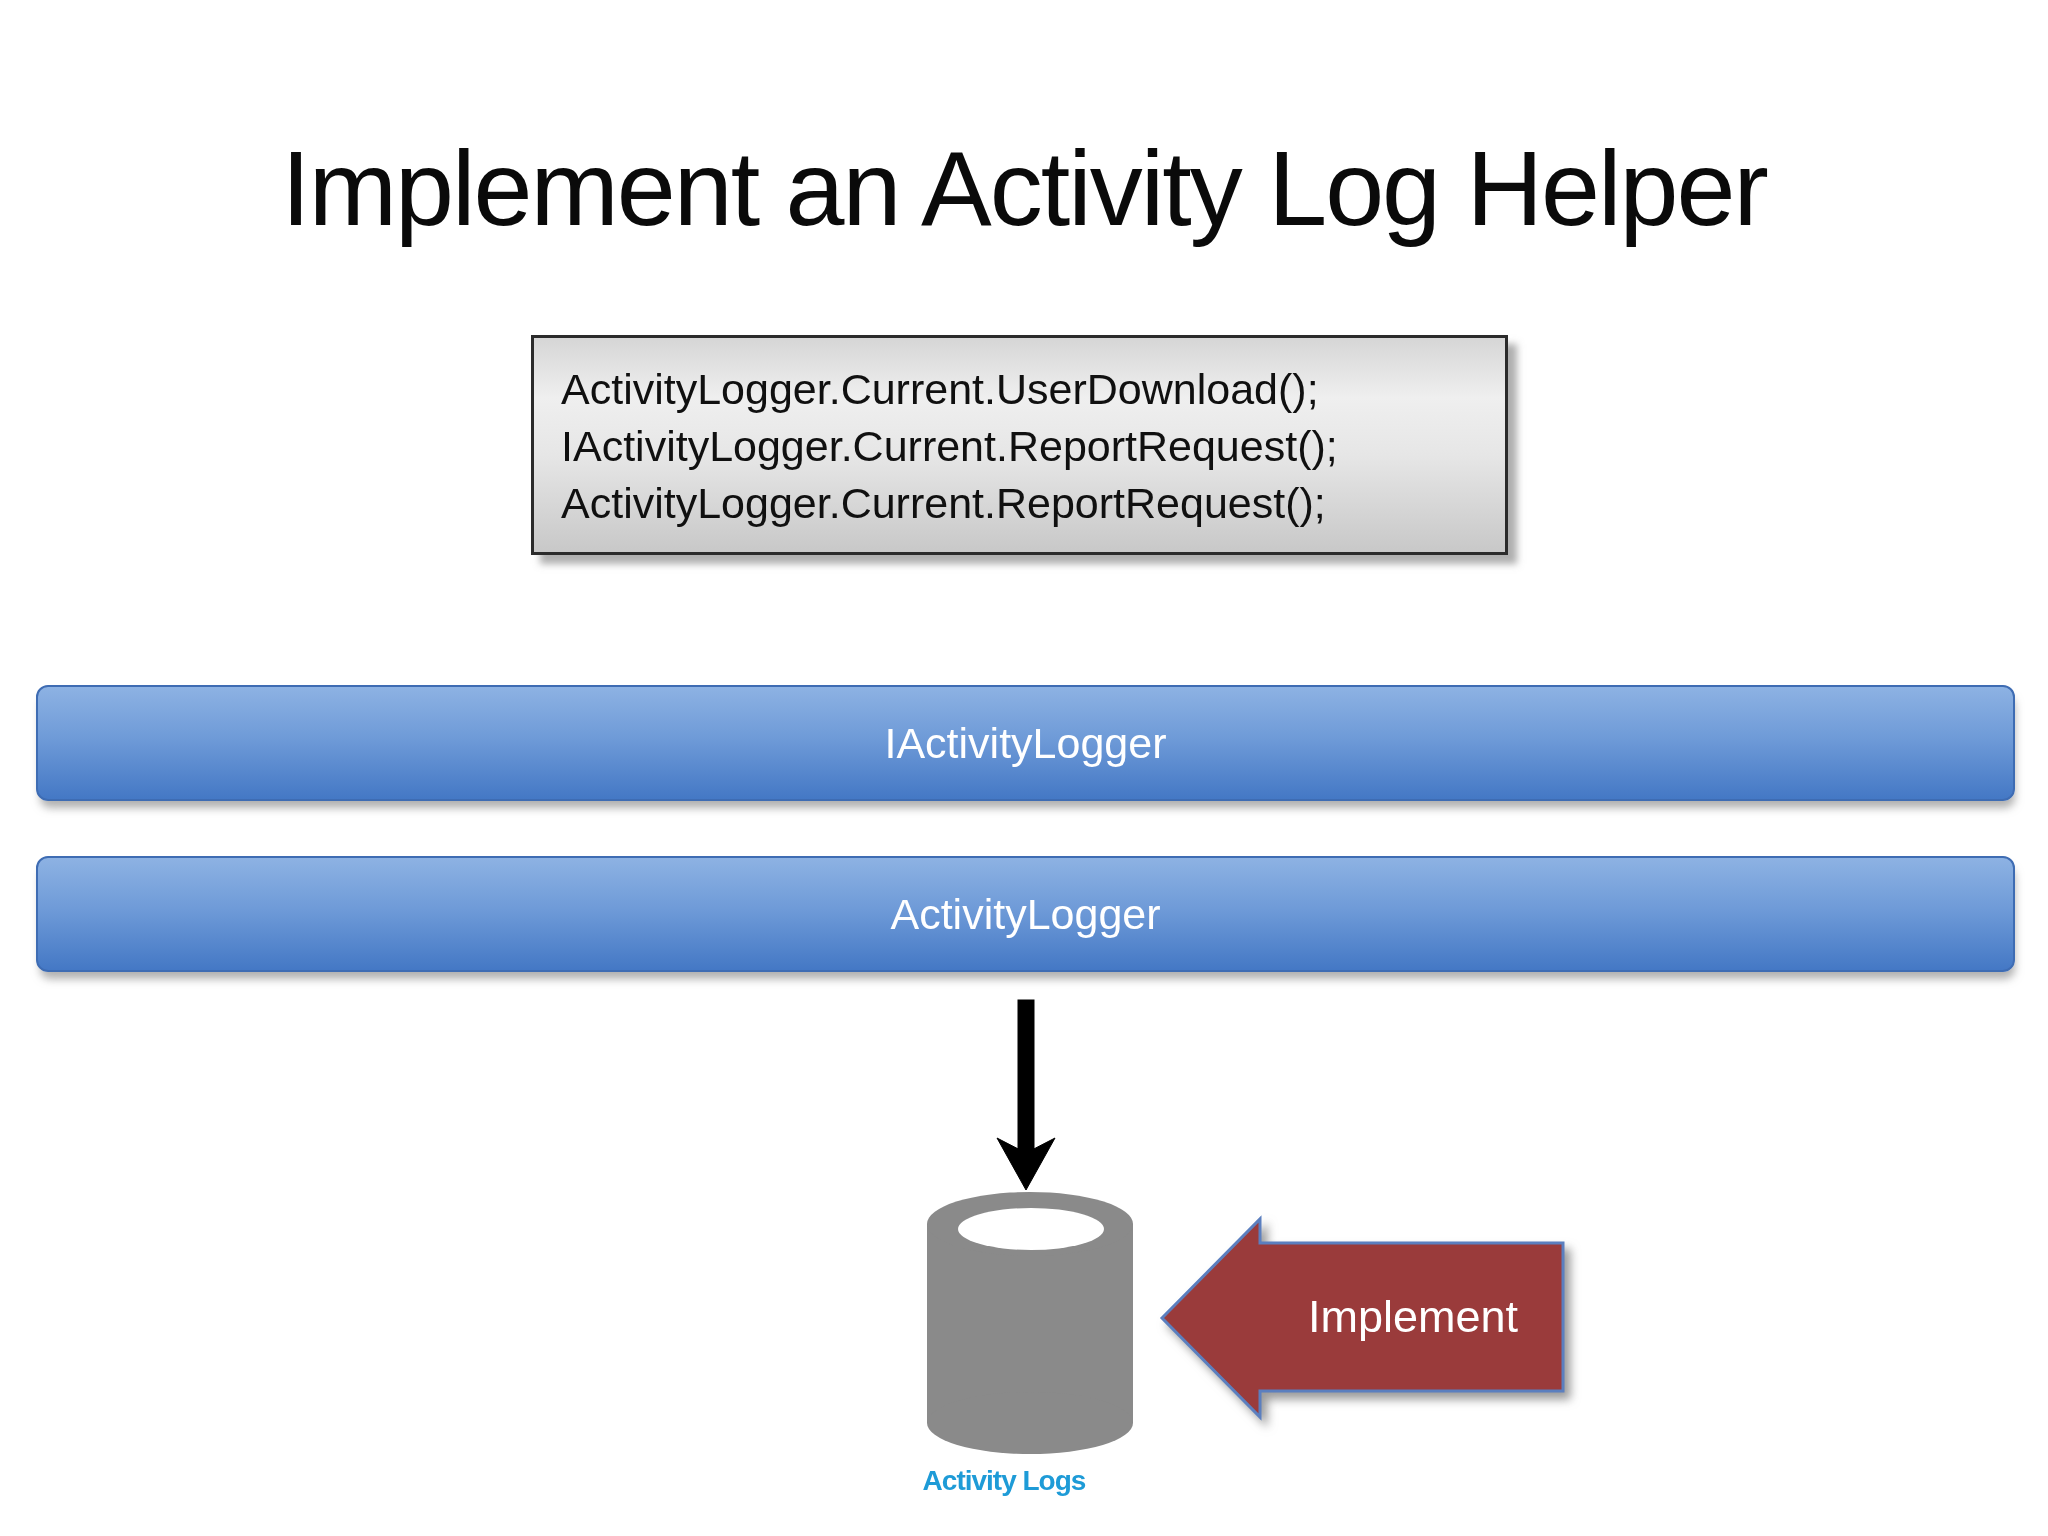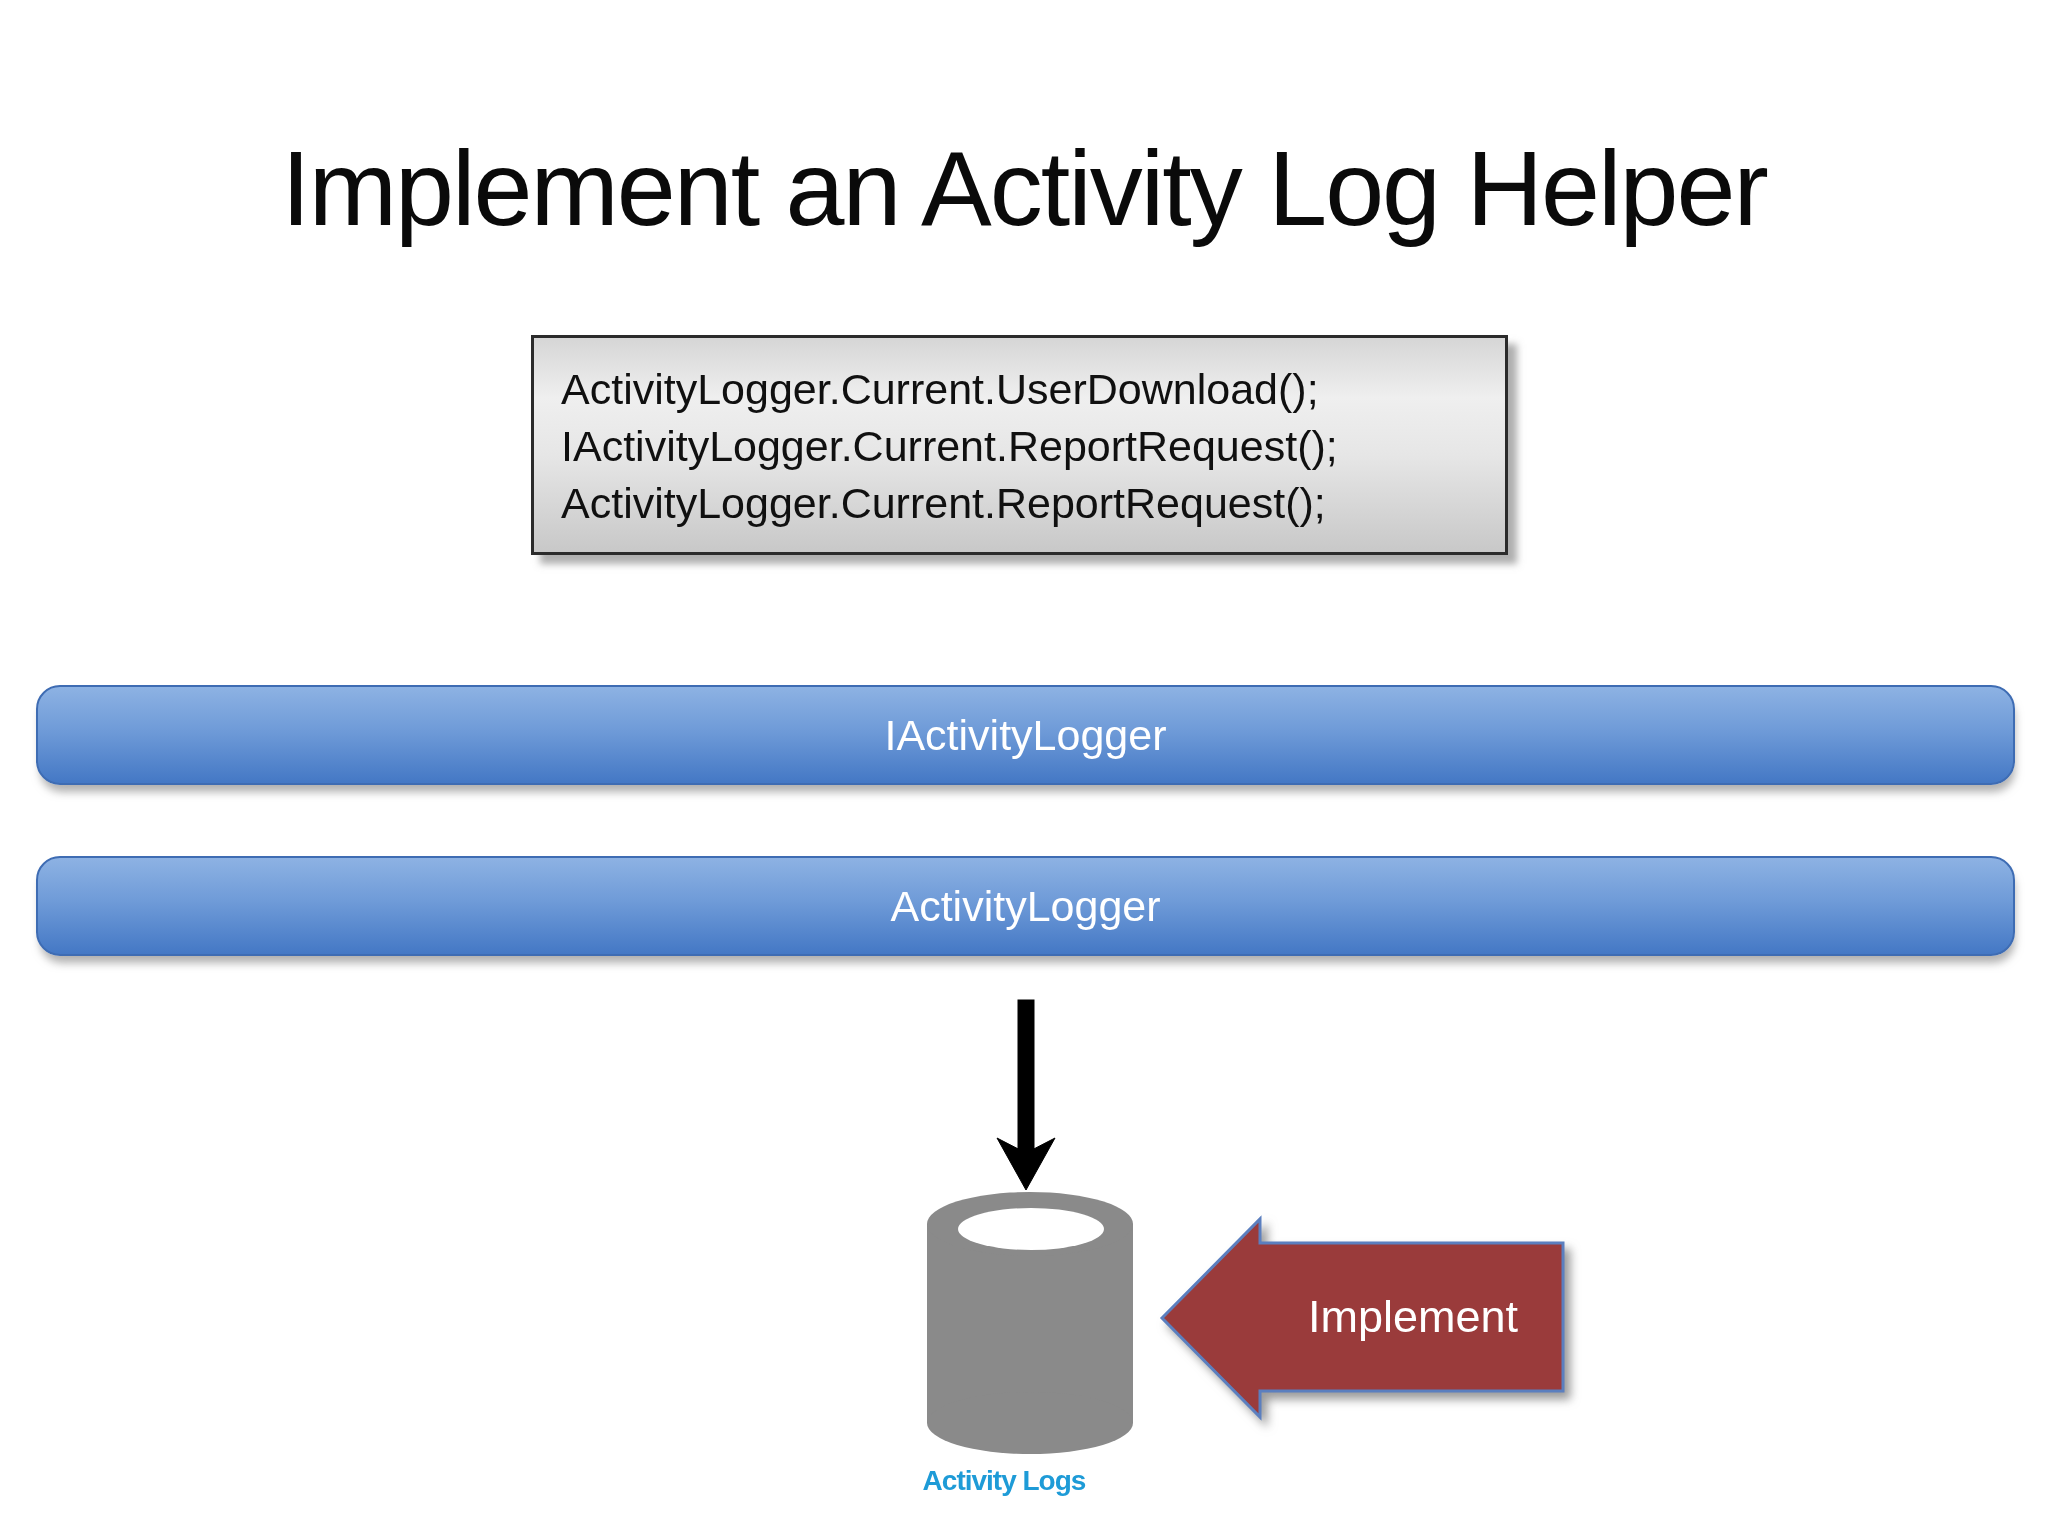--- a/index.html
+++ b/index.html
@@ -27,7 +27,7 @@
   .code-box .code-line:first-child{padding-top:23px;}
   
   .layer-bar{
-    position:absolute;left:36px;width:1979px;height:100px;border-radius:24px;
+    position:absolute;left:36px;width:1979px;height:116px;border-radius:12px;
     box-sizing:border-box;border:2px solid var(--accent-blue-border);
     background:linear-gradient(180deg,var(--accent-blue-top) 0%,#6f9bd8 45%,var(--accent-blue-bottom) 100%);
     box-shadow:2px 9px 8px -2px rgba(125,125,125,0.6);

